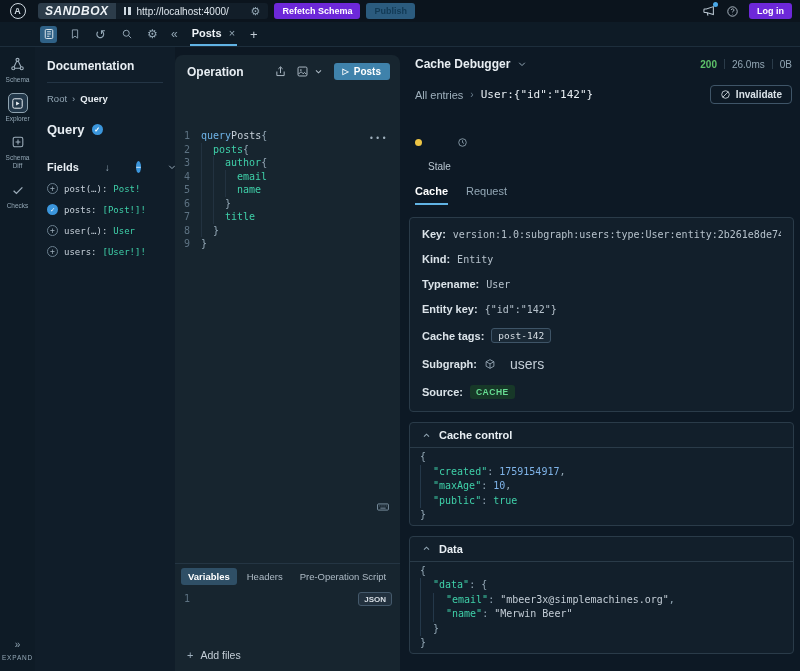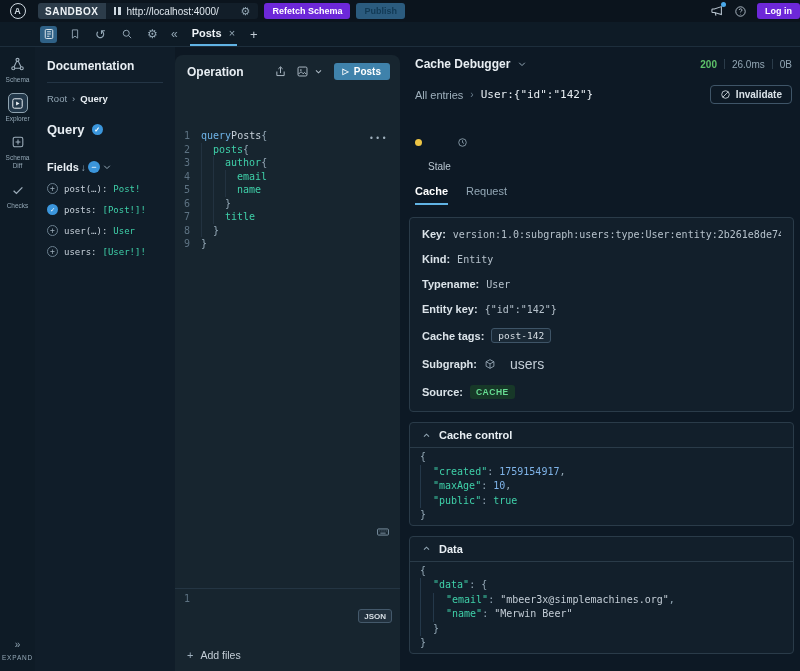--- a/index.html
+++ b/index.html
@@ -13,8 +13,8 @@
   .logo-circle { width:16px; height:16px; border:1.5px solid #cfd9e1; border-radius:50%;
     color:#cfd9e1; font-size:9px; font-weight:bold; display:flex; align-items:center; justify-content:center; }
   .addr-group { display:flex; align-items:stretch; height:16px; border-radius:3px; overflow:hidden; margin-left:3px; }
-  .sandbox-badge { background:#2c3c4a; color:#eef3f7; font-size:10px; font-weight:bold; letter-spacing:.5px;
-    display:flex; align-items:center; padding:0 7px; }
+  .sandbox-badge { background:#2c3c4a; color:#eef3f7; font-size:12px; font-weight:bold; letter-spacing:.5px;
+    display:flex; align-items:center; padding:0 7px;font-style:italic; }
   .url-box { background:#121e29; border:1px solid #263짜644; border-left:none; display:flex; align-items:center; gap:6px; padding:0 8px; }
   .pause { display:flex; gap:2px; }
   .pause i { width:2.5px; height:8px; background:#cfd9e1; display:block; }

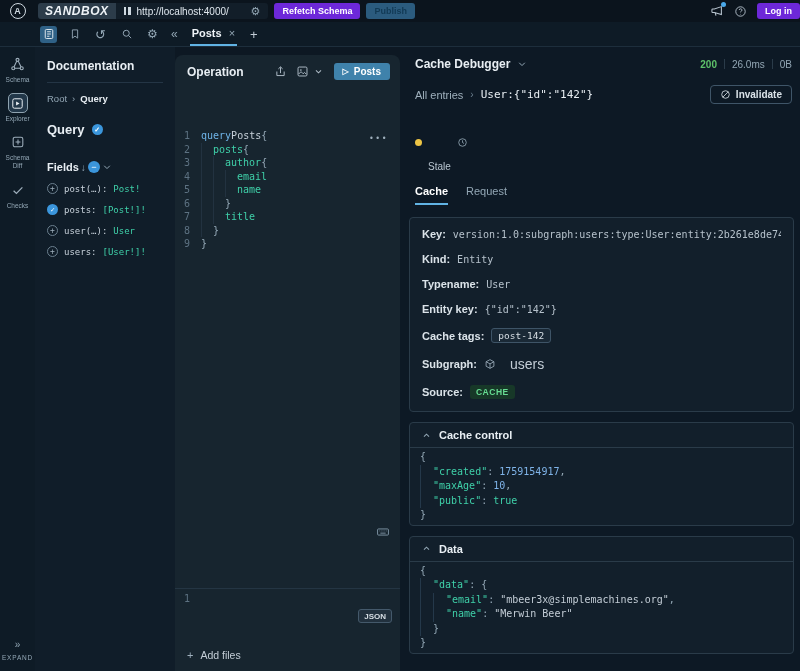--- a/index.html
+++ b/index.html
@@ -25,7 +25,7 @@
     font-family:"Liberation Sans",sans-serif; }
   .btn-blue { background:#6d28d9; color:#fff; }
   .btn-disabled { background:#2b5b7e; color:#123a55; }
-  .topbar-right { margin-left:auto; display:flex; align-items:center; gap:10px; }
+  .topbar-right { margin-left:auto; display:flex; align-items:center; gap:10px; padding-right:8px; }
   .icon-wrap { position:relative; color:#b9c6d1; display:flex; }
   .notif-dot { position:absolute; top:-2px; right:-2px; width:5px; height:5px; border-radius:50%; background:#4aa8e8; }
 

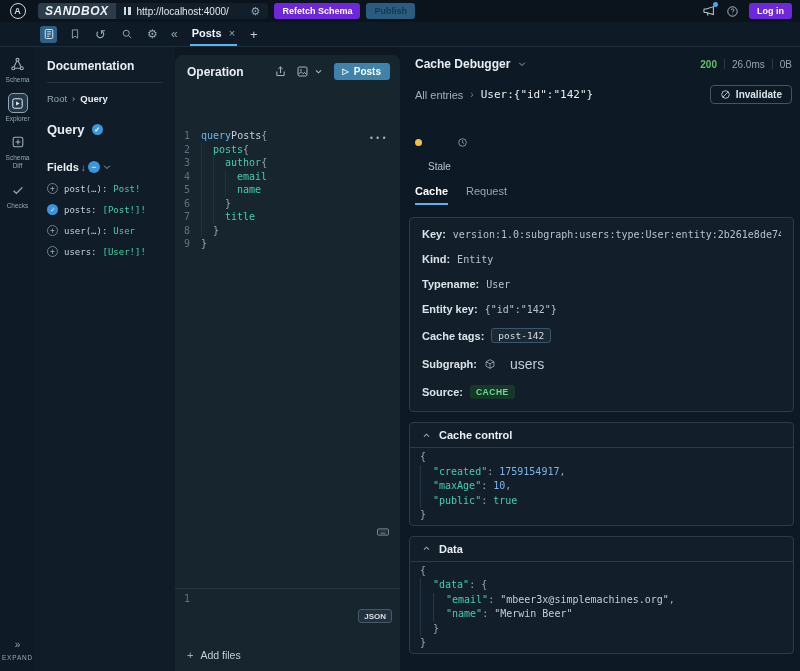--- a/index.html
+++ b/index.html
@@ -61,7 +61,7 @@
   .type-title { margin-top:18px; font-size:13px; font-weight:bold; color:#e8eef3; display:flex; align-items:center; gap:7px; }
   .chk { width:11px; height:11px; border-radius:50%; background:#3b96dc; color:#fff; font-size:7px;
     display:inline-flex; align-items:center; justify-content:center; flex:none; }
-  .fields-row { margin-top:24px; display:flex; align-items:center; gap:2px; }
+  .fields-row { margin-top:24px; display:flex; align-items:center; gap:26px; }
   .fields-label { font-size:11px; font-weight:bold; color:#e8eef3; }
   .sort-arrow { color:#93a7b5; font-size:10px; cursor:pointer; }
   .filter-circle { width:12px; height:12px; border-radius:50%; background:#3b96dc; color:#fff; font-size:9px; line-height:10px;

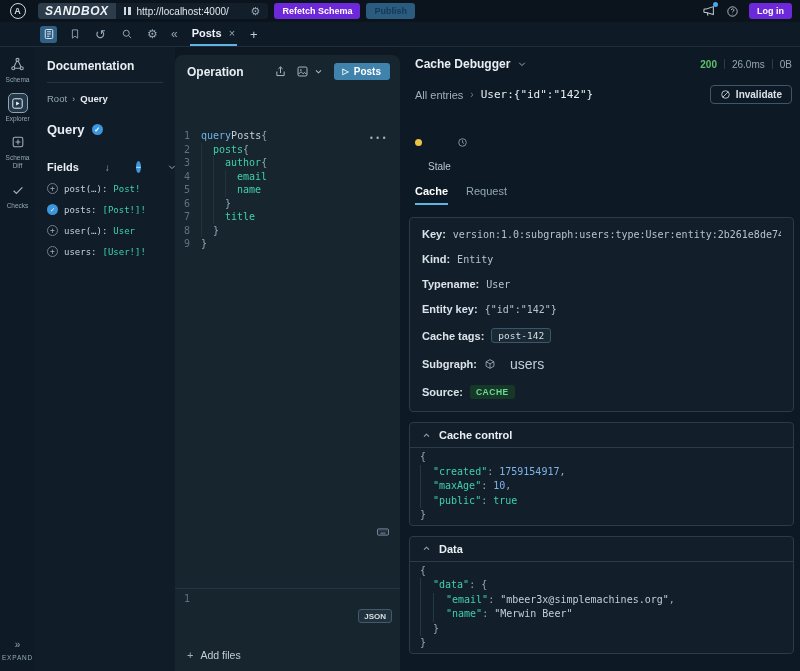--- a/index.html
+++ b/index.html
@@ -397,6 +397,12 @@
         </span>
       </div>
       <div class="op-bottom">
+        <div class="op-tabs">
+            <span class="ot active">Variables</span>
+            <span class="ot">Headers</span>
+            <span class="ot">Pre-Operation Script</span>
+            <span class="ot">Post-Operation Script</span>
+          </div>
         <div class="vars-area">
           <div class="cl">
               <span class="ln">1</span>

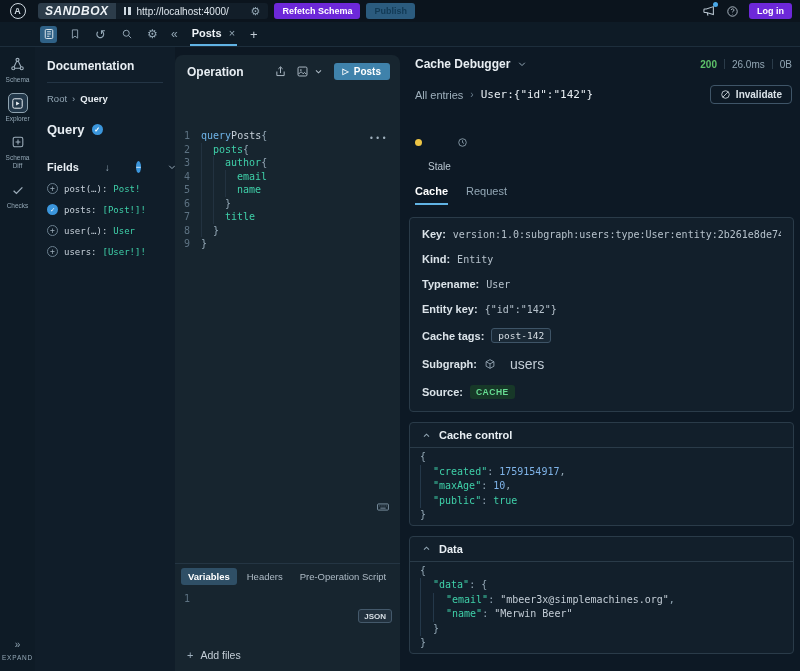--- a/index.html
+++ b/index.html
@@ -93,7 +93,7 @@
   .ot { font-size:9.5px; color:#aebbc6; padding:3px 7px; border-radius:3px; cursor:pointer; flex:none; }
   .ot.active { background:#2f4f66; color:#fff; font-weight:bold; }
   .vars-area { height:52px; position:relative; font-family:"DejaVu Sans Mono","Liberation Mono",monospace; font-size:10px; padding-top:4px; }
-  .json-badge { position:absolute; top:20px; right:8px; border:1px solid #44596b; background:#22313e; color:#d7dee4;
+  .json-badge { position:absolute; top:3px; right:8px; border:1px solid #44596b; background:#22313e; color:#d7dee4;
     font-size:8px; font-weight:bold; border-radius:3px; padding:1.5px 5px; font-family:"Liberation Sans",sans-serif; }
   .add-files { margin-top:auto; padding:8px 12px 10px; color:#c3cdd6; font-size:10.5px; display:flex; align-items:center; gap:7px; cursor:pointer; }
   .add-files .plus { color:#9fb0bd; font-size:11px; }

